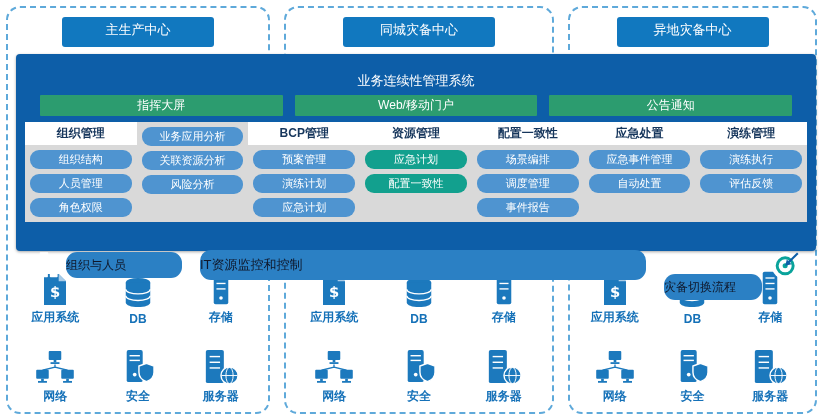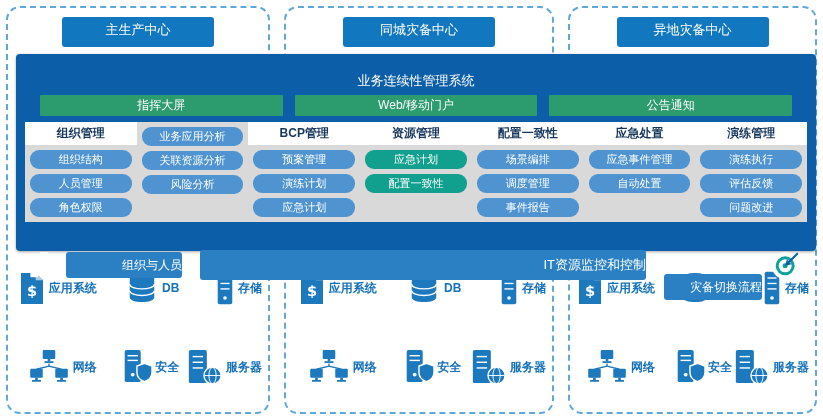--- a/index.html
+++ b/index.html
@@ -288,7 +288,6 @@
         <div class="module-title">演练管理</div>
         <div class="mitem">演练执行</div>
         <div class="mitem">评估反馈</div>
-        <div class="mitem">问题改进</div>
       </div>
     </div>
 

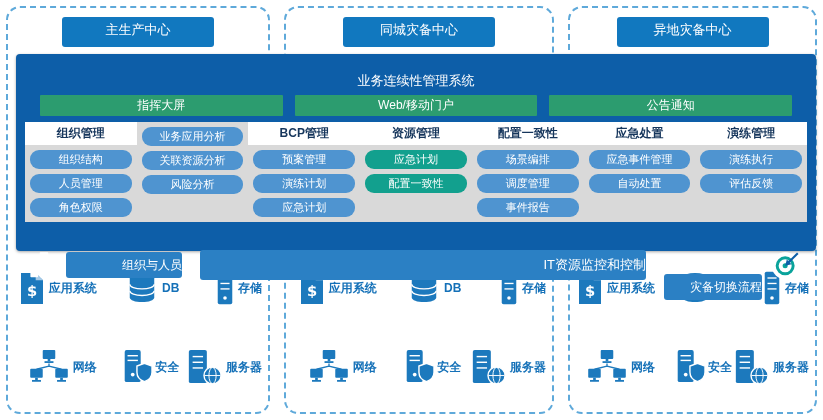--- a/index.html
+++ b/index.html
@@ -36,7 +36,7 @@
            text-align:center; border-radius:9px; white-space:nowrap; }
   .module.teal .mitem { background:#12a08e; }
   .panel-bottom { display:flex; align-items:center; padding:8px 14px 0; }
-  .pb-btn { background:#2b80c4; color:#ffffff; font-size:12px; text-align:right; border-radius:3px;
+  .pb-btn { background:#2b80c4; color:#0f172a; font-size:12px; text-align:left; border-radius:11px;
             height:26px; line-height:26px; }
   .pb-org { width:116px; margin-left:8px; }
   .pb-monitor { flex:1; margin:14px 18px; height:30px; line-height:30px; font-size:13px; }

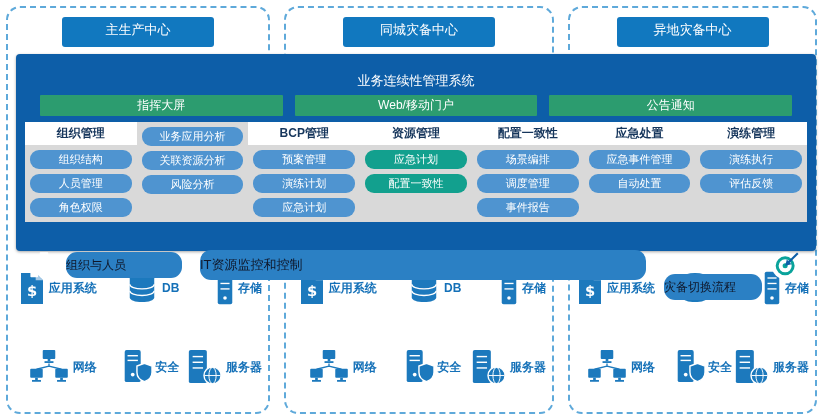--- a/index.html
+++ b/index.html
@@ -18,7 +18,7 @@
   
   .infra { position:absolute; left:6px; right:6px; top:242px; bottom:4px;
            display:grid; grid-template-columns:repeat(3,1fr); grid-template-rows:1fr 1fr; }
-  .cell { display:flex; flex-direction:row; align-items:center; justify-content:flex-end; gap:3px; padding-bottom:3px; }
+  .cell { display:flex; flex-direction:column; align-items:center; justify-content:flex-end; gap:3px; padding-bottom:3px; }
   .cell .lbl { color:#1571b8; font-weight:bold; font-size:12px; white-space:nowrap; }
 
   

